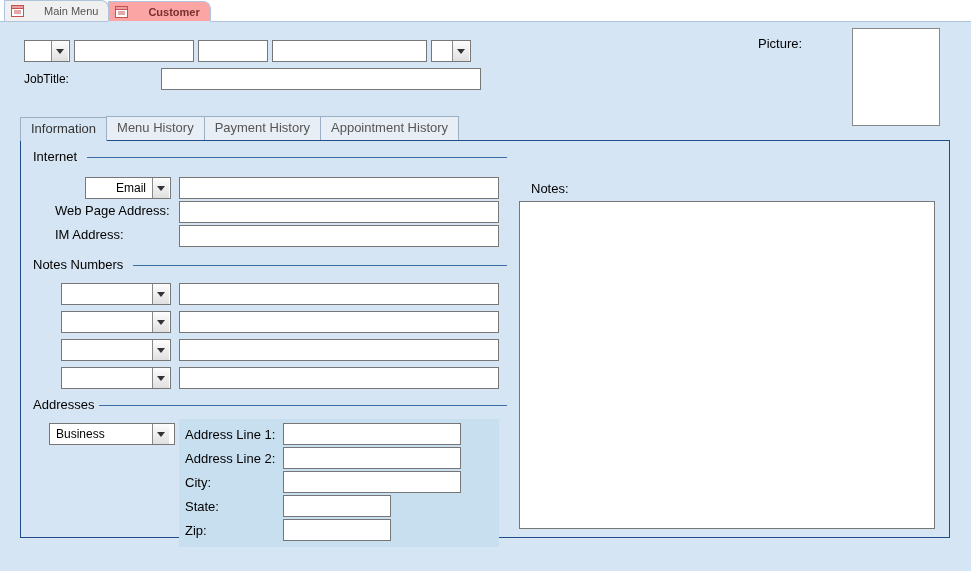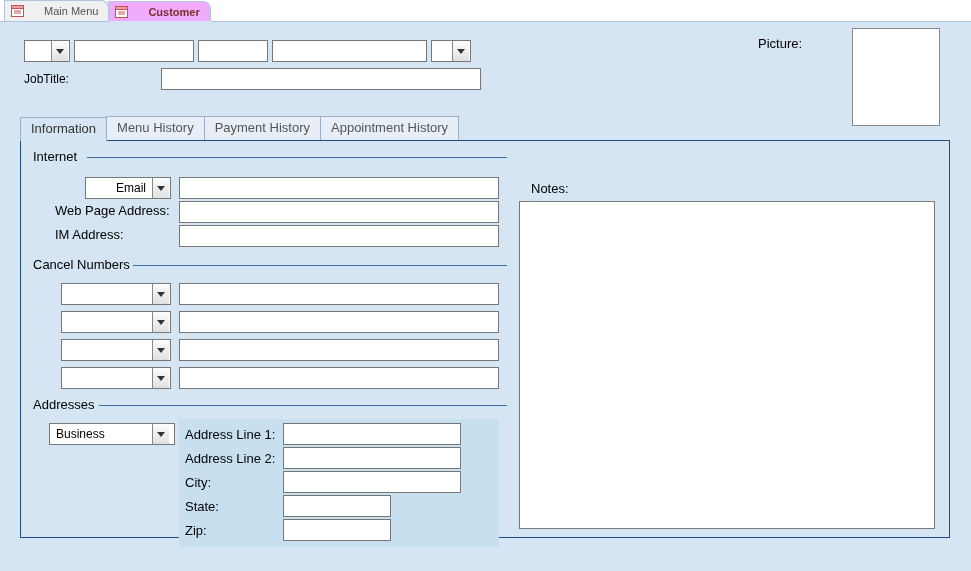--- a/index.html
+++ b/index.html
@@ -40,7 +40,7 @@
     color: #555;
   }
   .doc-tab.active {
-    background: #f0abfc;
+    background: #fca5a5;
     color: #7a2f2f;
     font-weight: bold;
     z-index: 2;

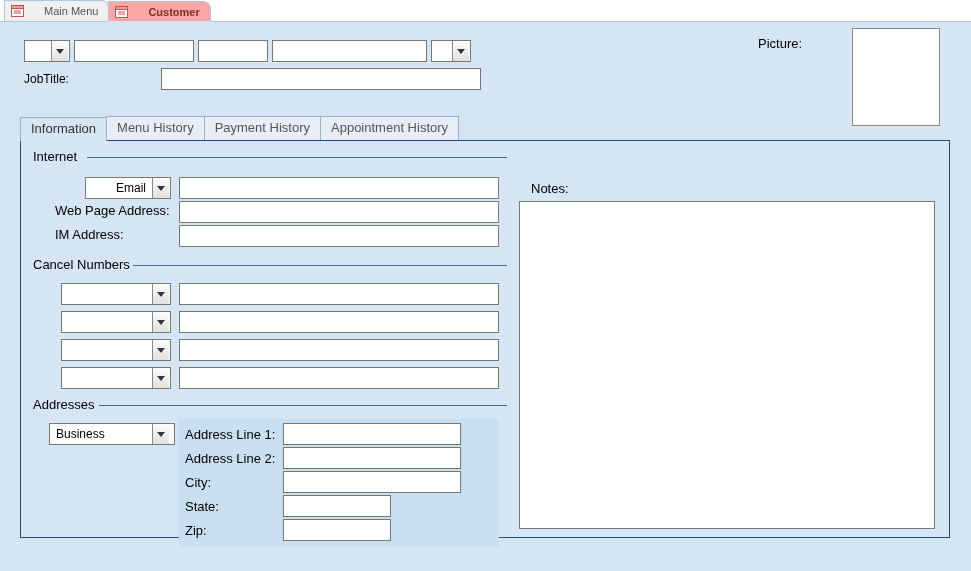--- a/index.html
+++ b/index.html
@@ -306,7 +306,7 @@
       <span class="fld-label" style="left:34px;top:86px;width:118px;text-align:left">IM Address:</span>
       <input class="txt fld-input" style="left: 158px; top: 84px; width: 320px;" value="">
 
-      <span class="group-label" style="left:8px;top:116px">Cancel Numbers</span>
+      <span class="group-label" style="left:8px;top:116px">Notes Numbers</span>
       <div class="group-line" style="left:112px;top:124px;width:374px"></div>
 
       <span class="combo fld-input" style="left:40px;top:142px;width:110px">

